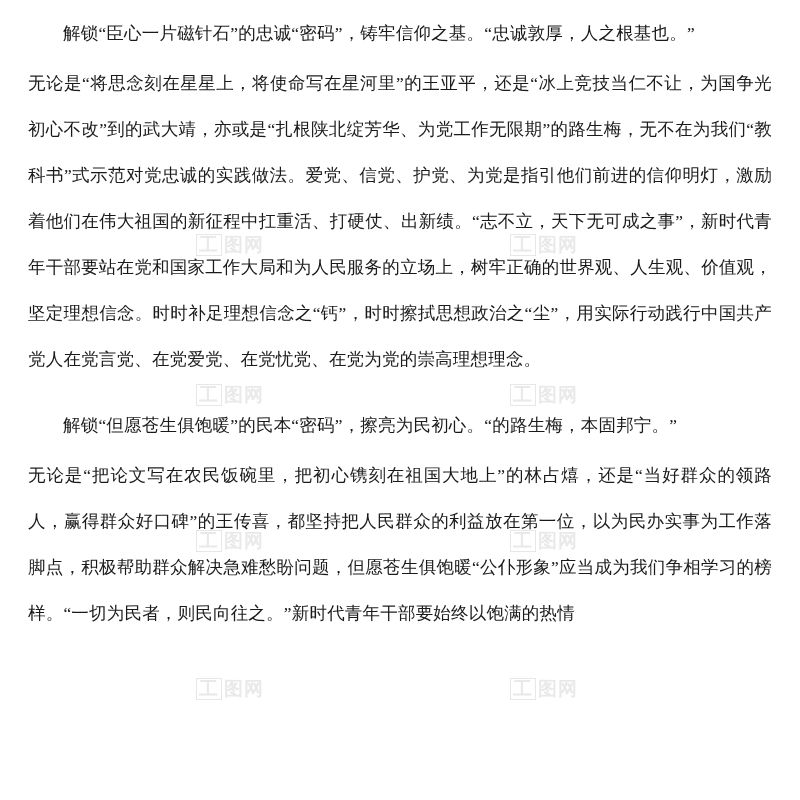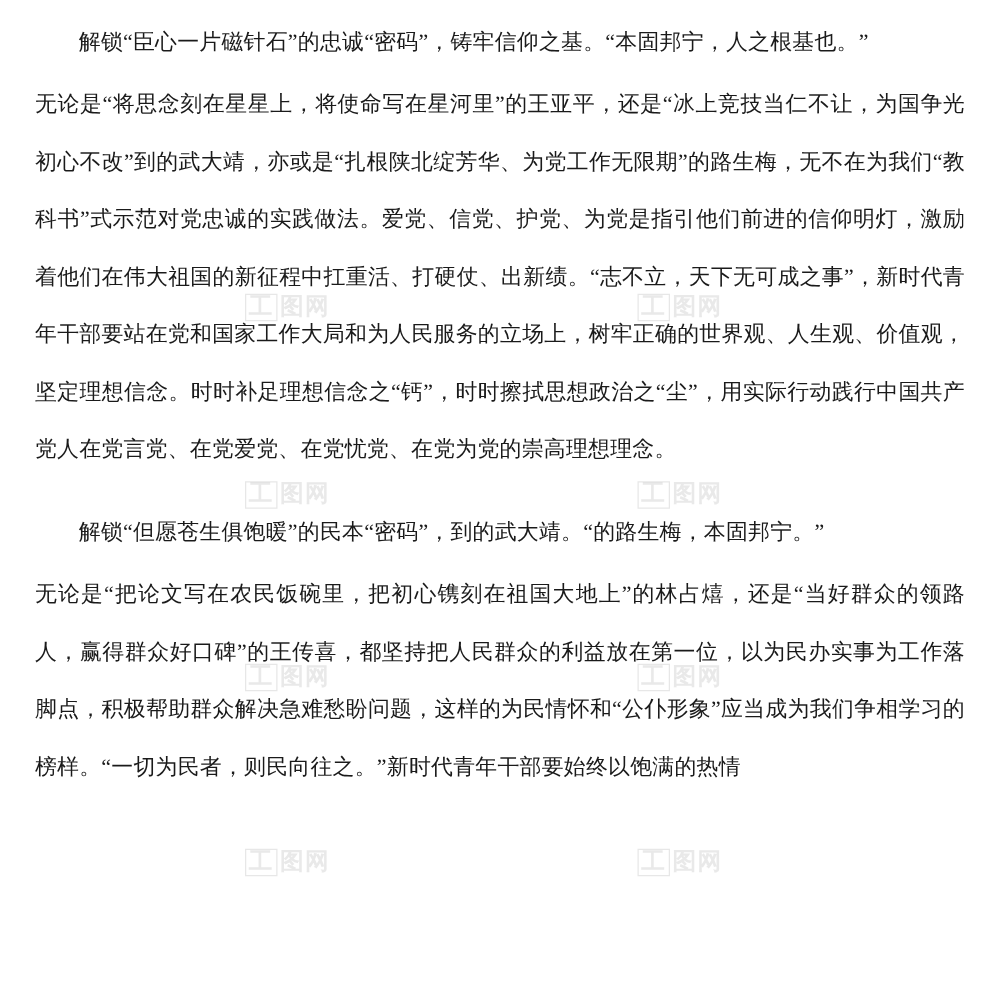--- a/index.html
+++ b/index.html
@@ -93,7 +93,7 @@
 
   <div class="doc-body">
 
-    <p class="para indent"><span class="bold-lead">解锁“臣心一片磁针石”的忠诚“密码”，铸牢信仰之基。</span><span>“本固邦宁，人之根基也。”</span></p>
+    <p class="para indent"><span class="bold-lead">解锁“臣心一片磁针石”的忠诚“密码”，铸牢信仰之基。</span><span>“忠诚敦厚，人之根基也。”</span></p>
 
     <p class="para first-block"><span>无论是“将思念刻在星星上，将使命写在星河里”的王亚平，还是“冰上竞技当仁不让，为国争光初心不改”到的武大靖，亦或是“扎根陕北绽芳华、为党工作无限期”的路生梅，无不在为我们“教科书”式示范对党忠诚的实践做法。爱党、信党、护党、为党是指引他们前进的信仰明灯，激励着他们在伟大祖国的新征程中扛重活、打硬仗、出新绩。“志不立，天下无可成之事”，新时代青年干部要站在党和国家工作大局和为人民服务的立场上，树牢正确的世界观、人生观、价值观，坚定理想信念。时时补足理想信念之“钙”，时时擦拭思想政治之“尘”，用实际行动践行中国共产党人在党言党、在党爱党、在党忧党、在党为党的崇高理想理念。</span></p>
 

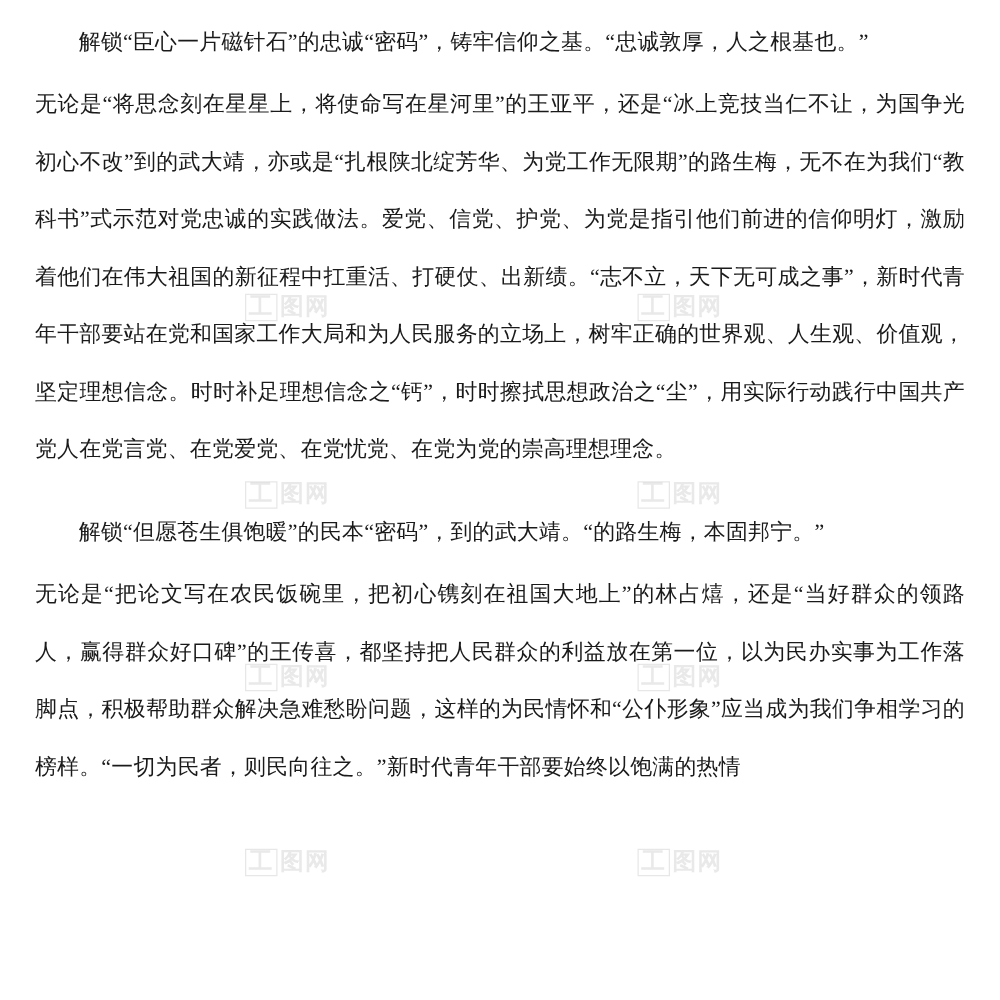--- a/index.html
+++ b/index.html
@@ -97,7 +97,7 @@
 
     <p class="para first-block"><span>无论是“将思念刻在星星上，将使命写在星河里”的王亚平，还是“冰上竞技当仁不让，为国争光初心不改”到的武大靖，亦或是“扎根陕北绽芳华、为党工作无限期”的路生梅，无不在为我们“教科书”式示范对党忠诚的实践做法。爱党、信党、护党、为党是指引他们前进的信仰明灯，激励着他们在伟大祖国的新征程中扛重活、打硬仗、出新绩。“志不立，天下无可成之事”，新时代青年干部要站在党和国家工作大局和为人民服务的立场上，树牢正确的世界观、人生观、价值观，坚定理想信念。时时补足理想信念之“钙”，时时擦拭思想政治之“尘”，用实际行动践行中国共产党人在党言党、在党爱党、在党忧党、在党为党的崇高理想理念。</span></p>
 
-    <p class="para indent"><span class="bold-lead">解锁“但愿苍生俱饱暖”的民本“密码”，到的武大靖。</span><span>“的路生梅，本固邦宁。”</span></p>
+    <p class="para indent"><span class="bold-lead">解锁“但愿苍生俱饱暖”的民本“密码”，擦亮为民初心。</span><span>“的路生梅，本固邦宁。”</span></p>
 
     <p class="para"><span>无论是“把论文写在农民饭碗里，把初心镌刻在祖国大地上”的林占熺，还是“当好群众的领路人，赢得群众好口碑”的王传喜，都坚持把人民群众的利益放在第一位，以为民办实事为工作落脚点，积极帮助群众解决急难愁盼问题，这样的为民情怀和“公仆形象”应当成为我们争相学习的榜样。“一切为民者，则民向往之。”新时代青年干部要始终以饱满的热情</span></p>
 

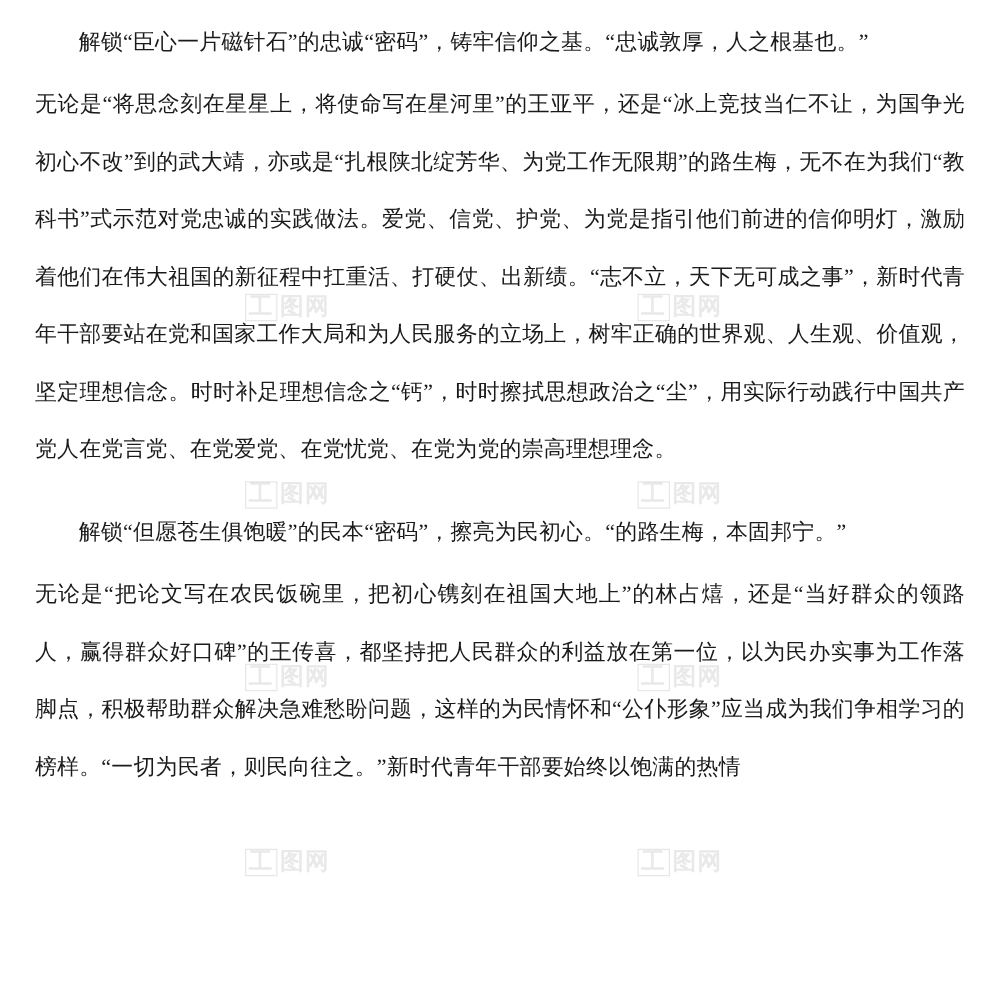--- a/index.html
+++ b/index.html
@@ -99,7 +99,7 @@
 
     <p class="para indent"><span class="bold-lead">解锁“但愿苍生俱饱暖”的民本“密码”，擦亮为民初心。</span><span>“的路生梅，本固邦宁。”</span></p>
 
-    <p class="para"><span>无论是“把论文写在农民饭碗里，把初心镌刻在祖国大地上”的林占熺，还是“当好群众的领路人，赢得群众好口碑”的王传喜，都坚持把人民群众的利益放在第一位，以为民办实事为工作落脚点，积极帮助群众解决急难愁盼问题，这样的为民情怀和“公仆形象”应当成为我们争相学习的榜样。“一切为民者，则民向往之。”新时代青年干部要始终以饱满的热情</span></p>
+    <p class="para"><span>无论是“把论文写在农民饭碗里，把初心镌刻在祖国大地上”的林占熺，还是“当好群众的领路人，赢得群众好口碑”的王传喜，都坚持把人民群众的利益放在第一位，以为民办实事为工作落脚点，积极帮助群众解决急难愁盼问题，但愿苍生俱饱暖“公仆形象”应当成为我们争相学习的榜样。“一切为民者，则民向往之。”新时代青年干部要始终以饱满的热情</span></p>
 
   </div>
 </div>

